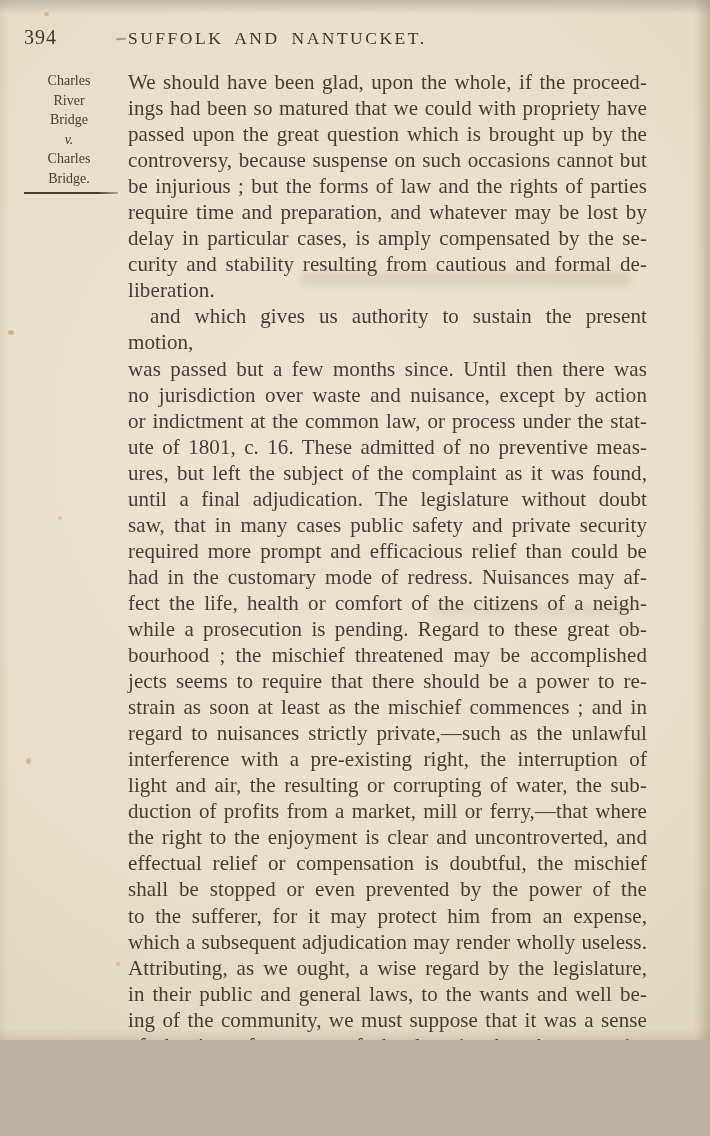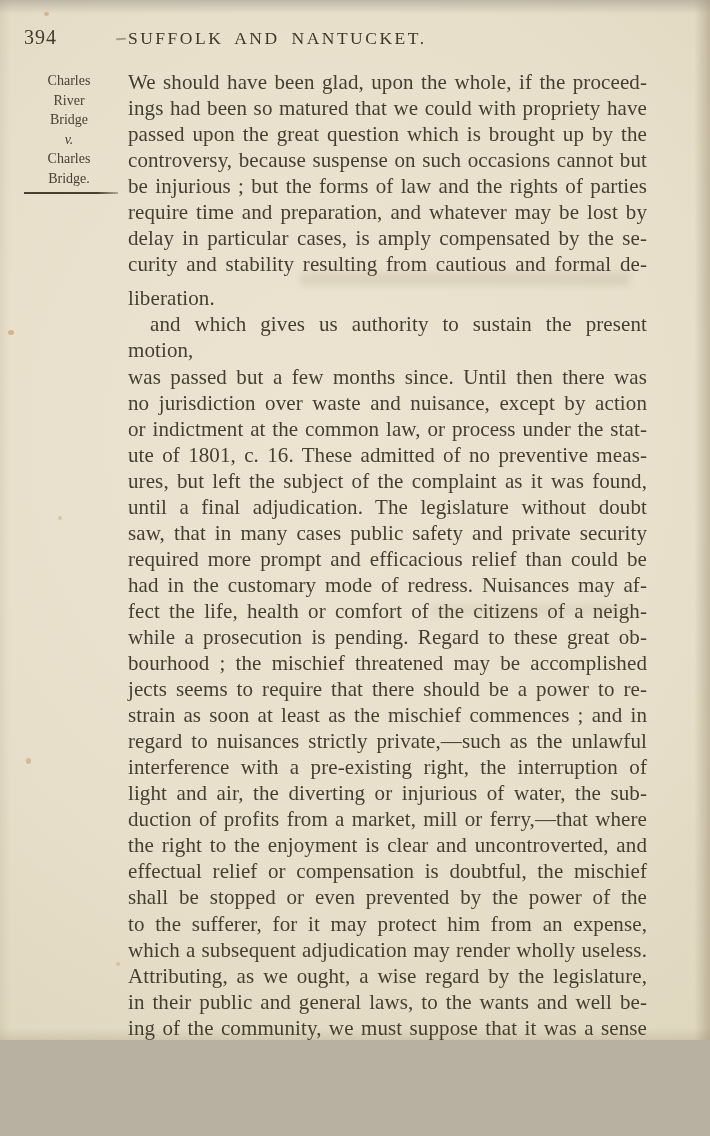--- a/index.html
+++ b/index.html
@@ -89,7 +89,6 @@
   .line.last {
     text-align: left;
     text-align-last: left;
-    margin-top: 8px;
   }
   .para.indent .line:first-child {
     text-indent: 22px;

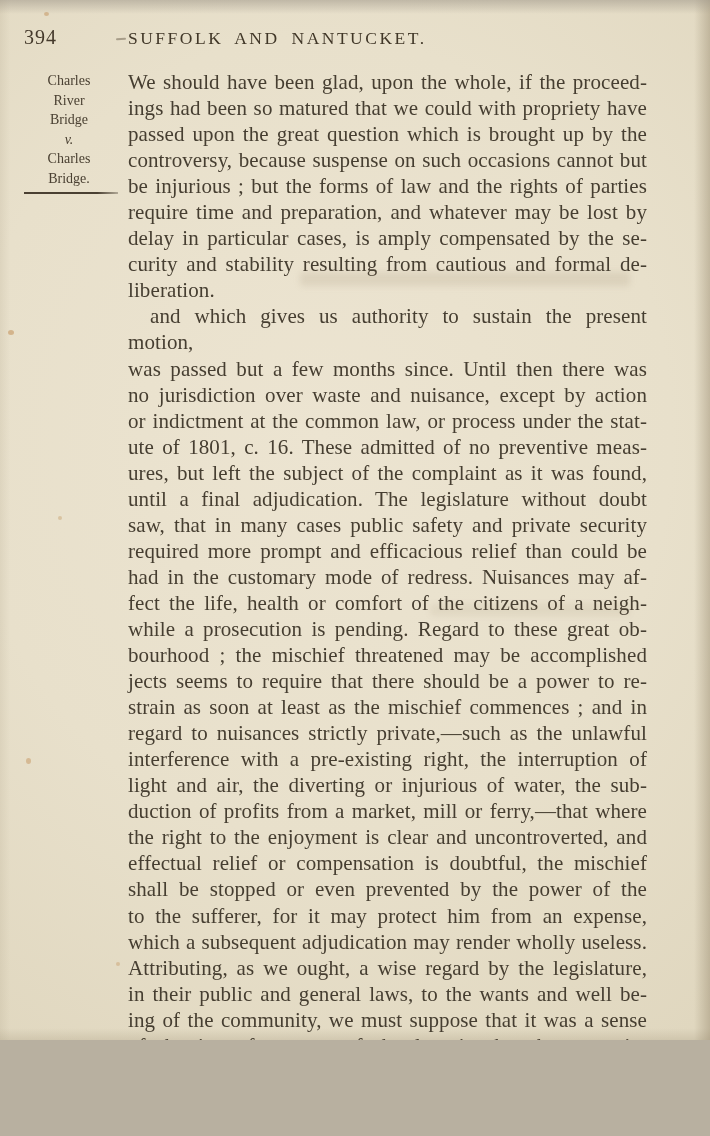--- a/index.html
+++ b/index.html
@@ -167,7 +167,7 @@
         <div class="line">strain as soon at least as the mischief commences ; and in</div>
         <div class="line">regard to nuisances strictly private,—such as the unlawful</div>
         <div class="line">interference with a pre-existing right, the interruption of</div>
-        <div class="line">light and air, the diverting or injurious of water, the sub-</div>
+        <div class="line">light and air, the resulting or corrupting of water, the sub-</div>
         <div class="line">duction of profits from a market, mill or ferry,—that where</div>
         <div class="line">the right to the enjoyment is clear and uncontroverted, and</div>
         <div class="line">effectual relief or compensation is doubtful, the mischief</div>

